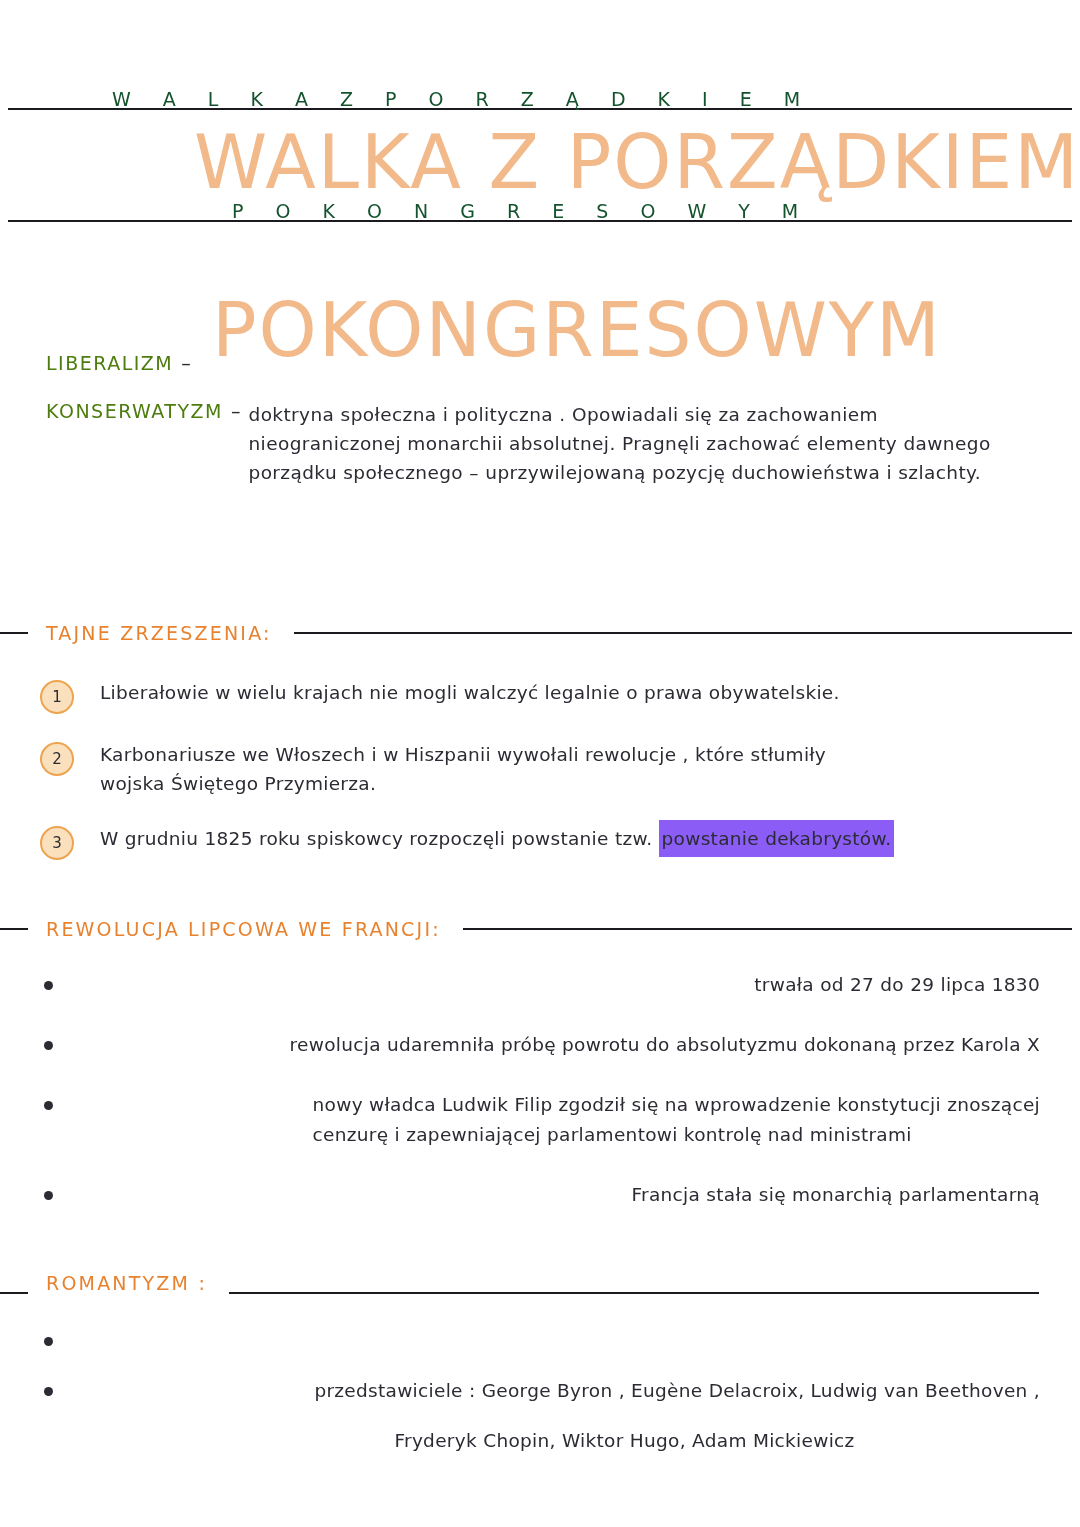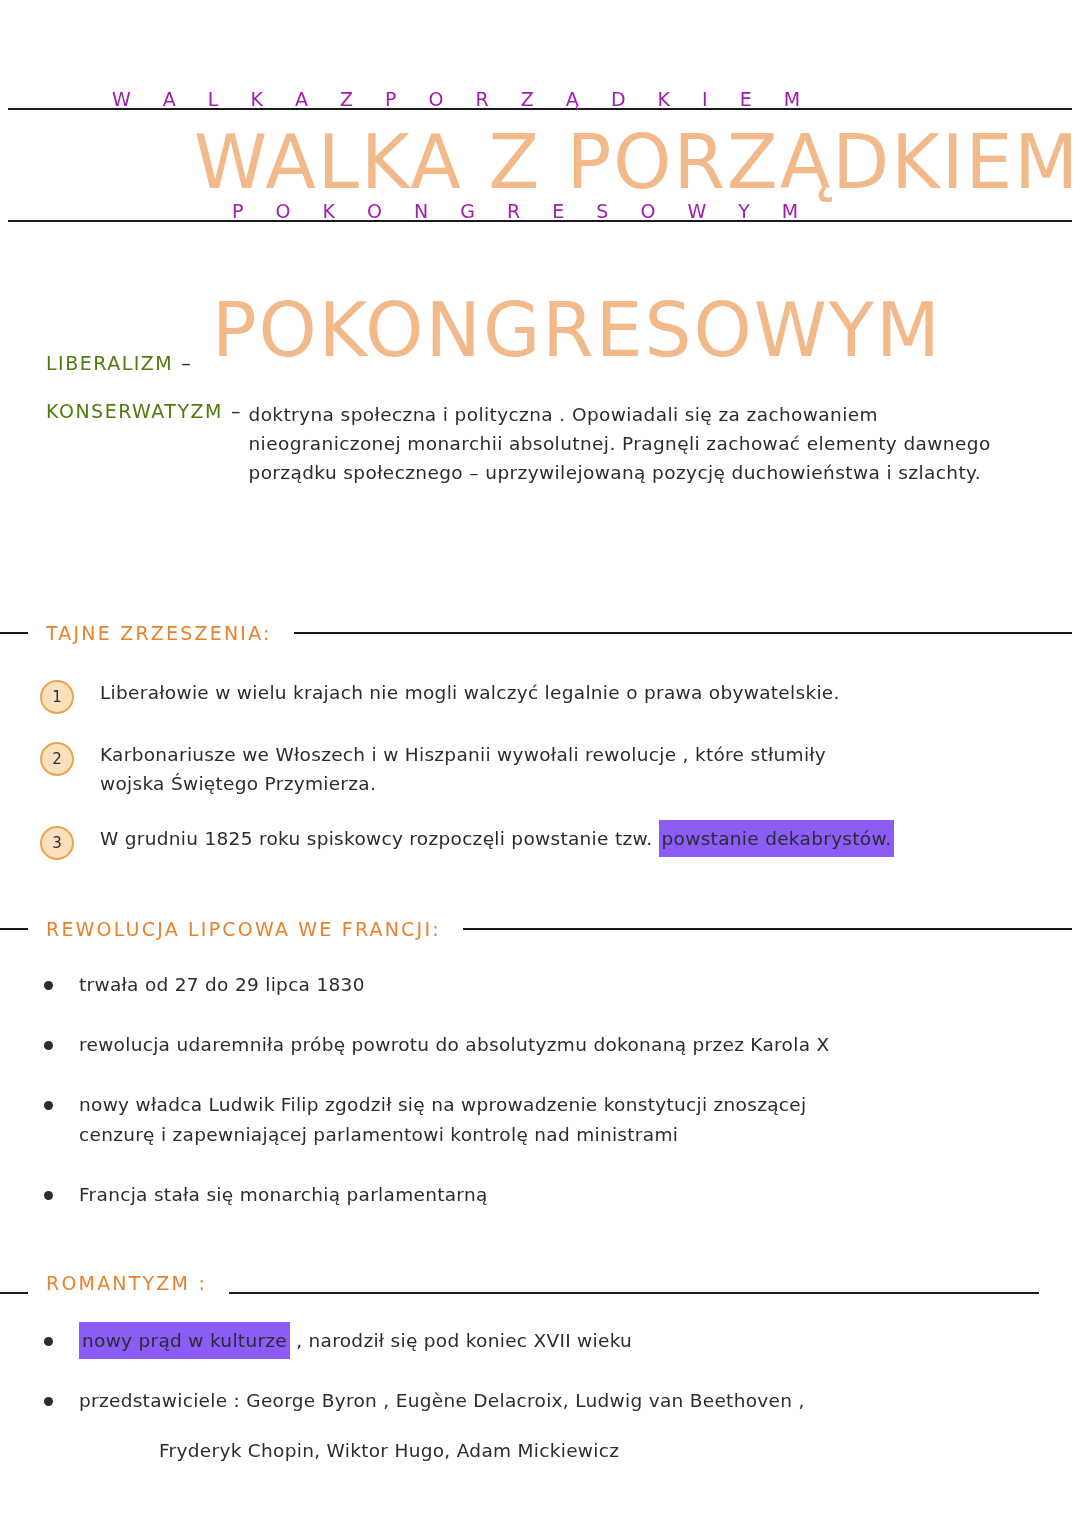--- a/index.html
+++ b/index.html
@@ -49,7 +49,7 @@
     position: absolute;
     font-size: 19px;
     letter-spacing: 13px;
-    color: #a21caf;
+    color: #14532d;
     font-weight: 400;
   }
   .spaced-1 { left: 112px; top: 88px; }

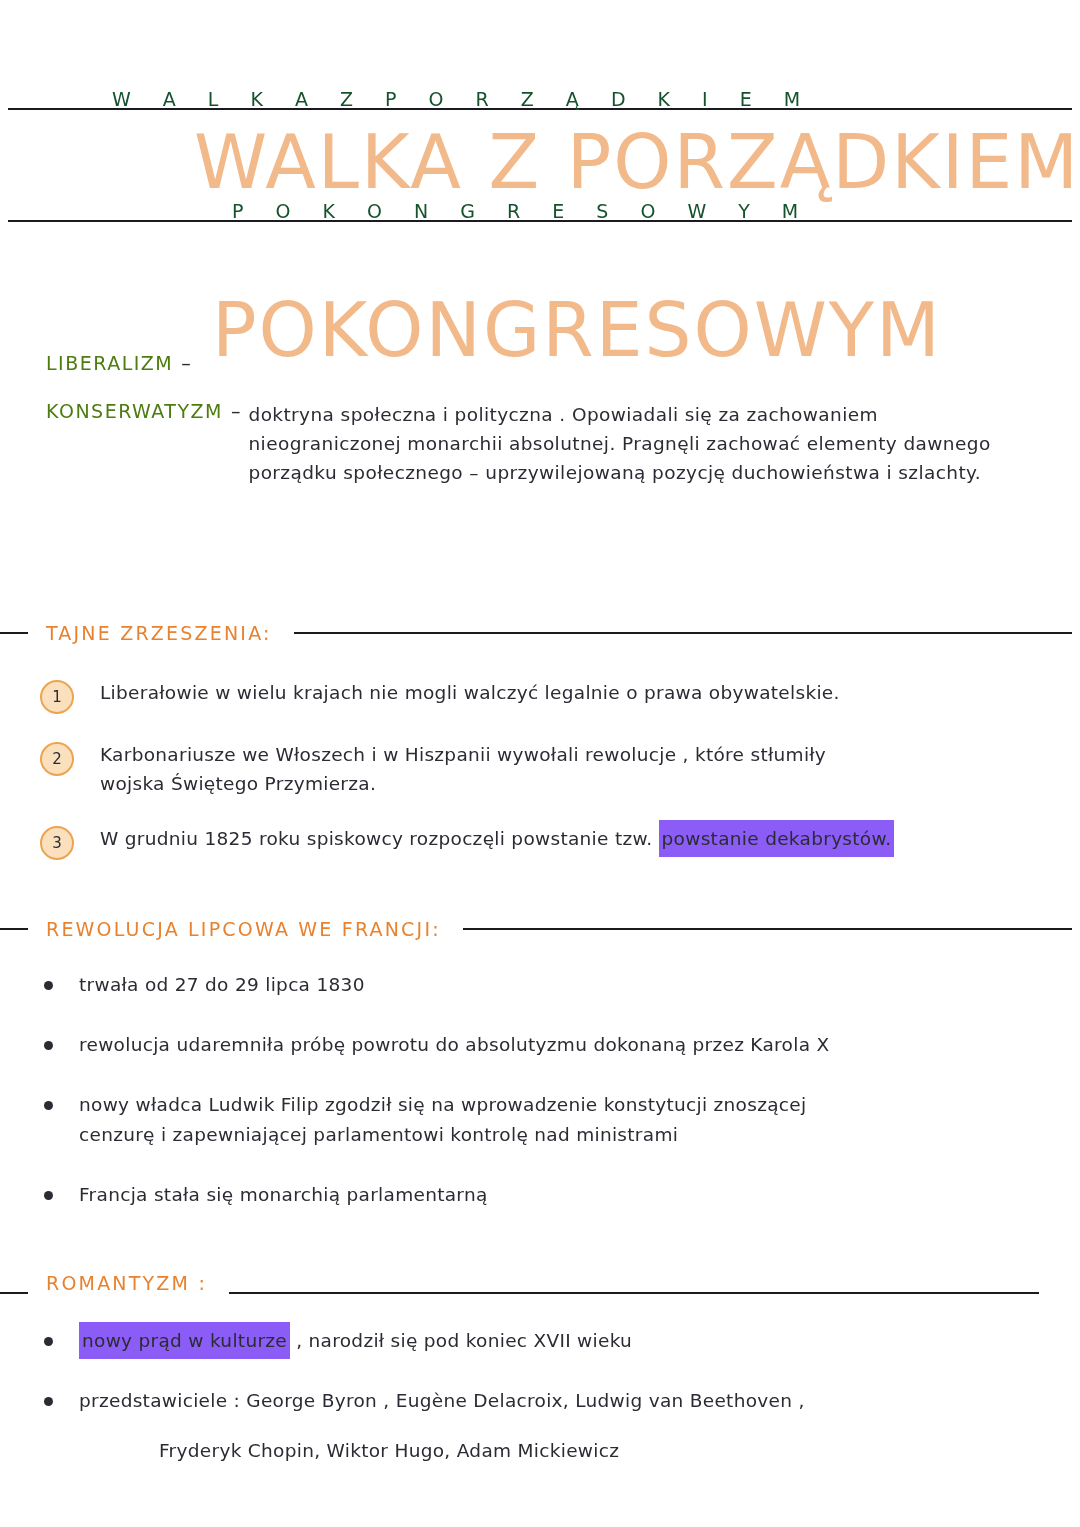--- a/index.html
+++ b/index.html
@@ -163,6 +163,7 @@
     display: flex;
     align-items: flex-start;
     margin-bottom: 30px;
+    justify-content: space-between;
   }
   .dot {
     flex: 0 0 auto;

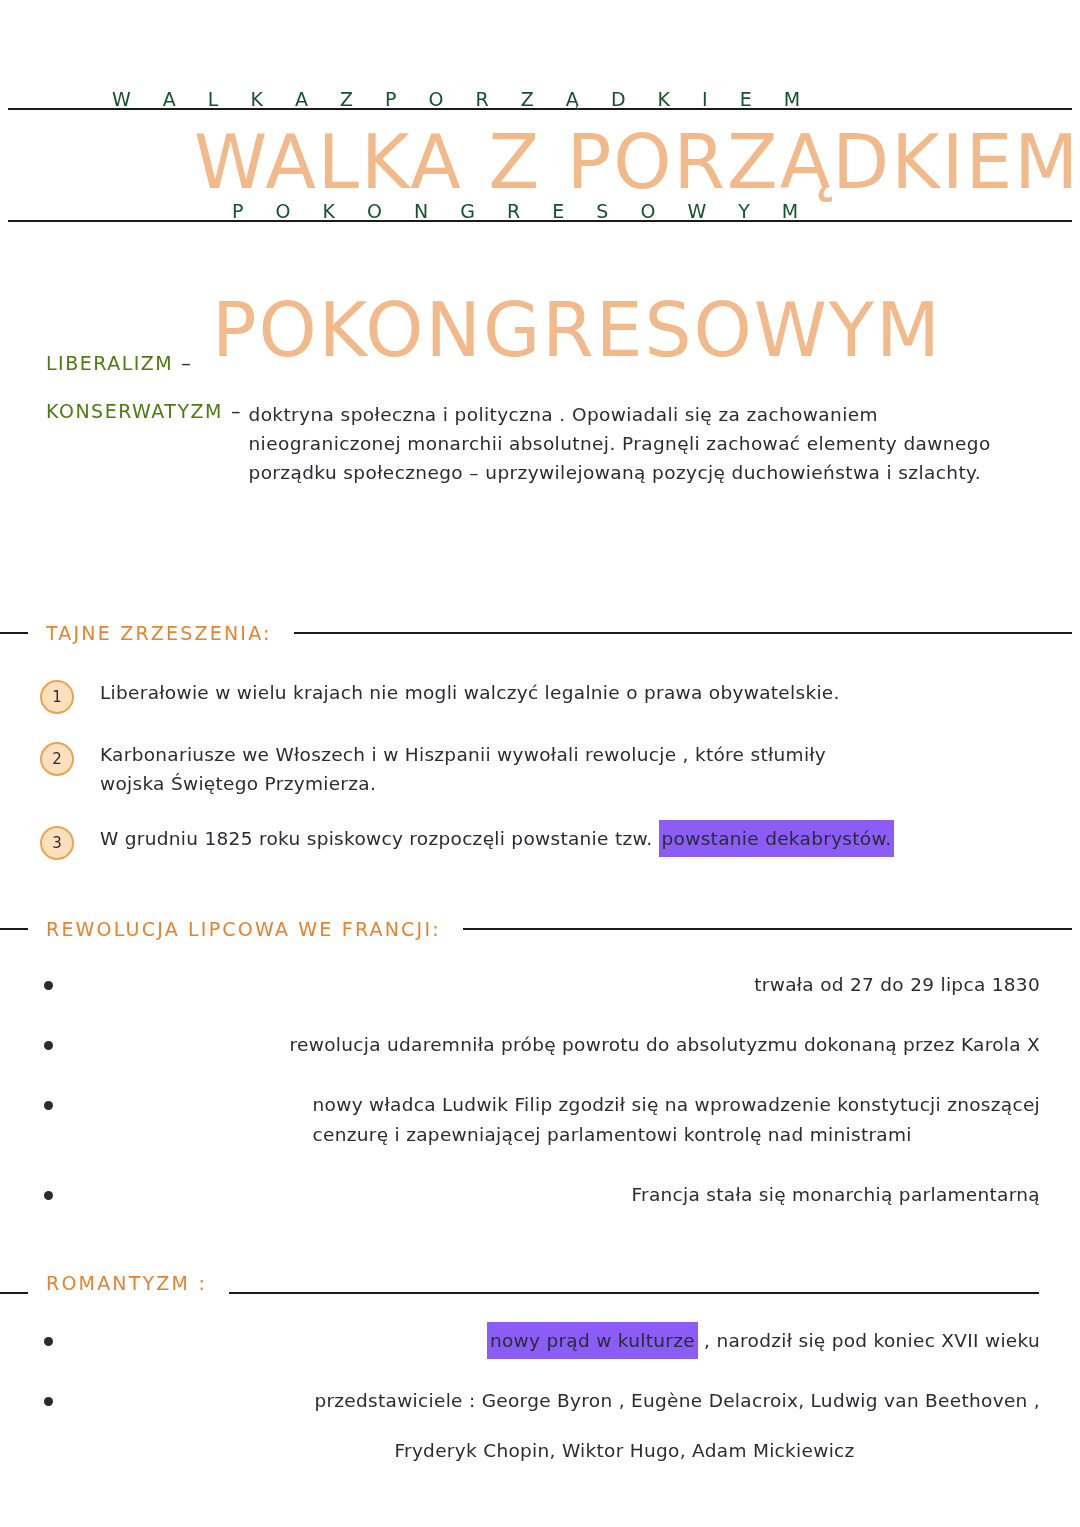--- a/index.html
+++ b/index.html
@@ -303,9 +303,6 @@
 
   <div class="bullet-item">
     <div class="dot"></div>
-    <div class="bullet-text">
-      <span class="l"><span class="hl">nowy   prąd  w kulturze</span><span> , narodził  się  pod  koniec  XVII wieku</span></span>
-    </div>
   </div>
 
   <div class="bullet-item">

